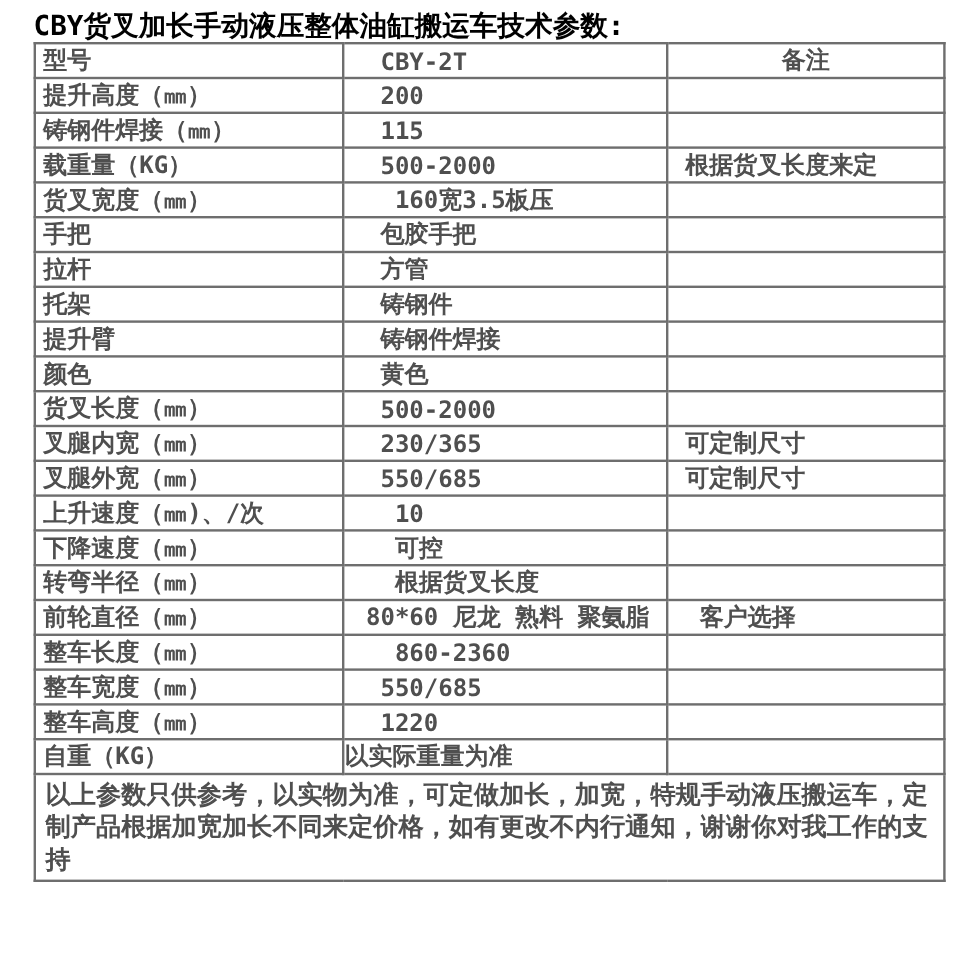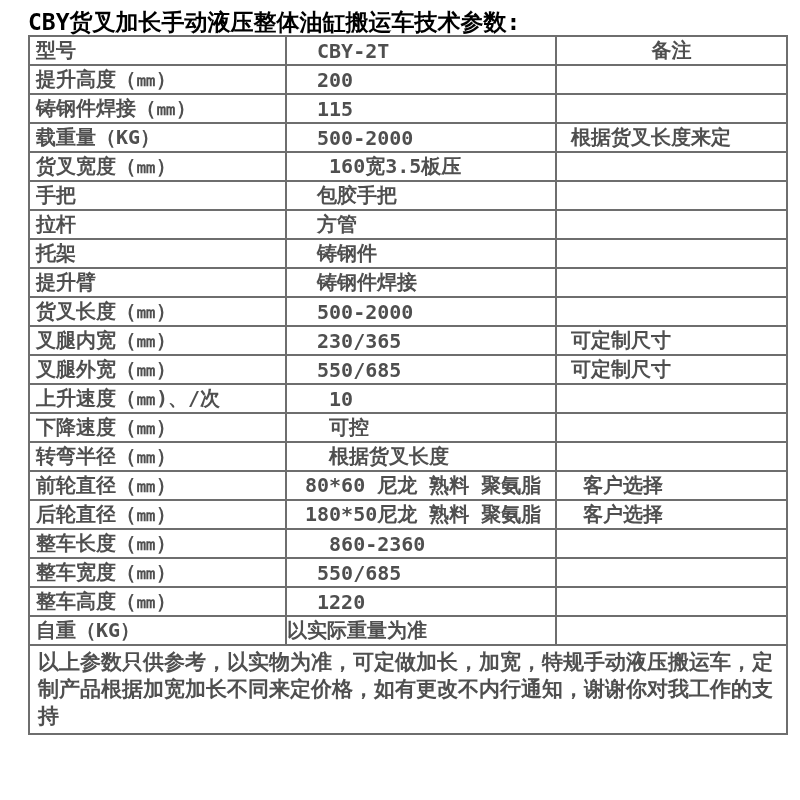--- a/index.html
+++ b/index.html
@@ -116,6 +116,11 @@
     <td></td>
   </tr>
         <tr>
+    <td>颜色</td>
+    <td> 黄色</td>
+    <td></td>
+  </tr>
+        <tr>
     <td>货叉长度（㎜）</td>
     <td> 500-2000</td>
     <td></td>

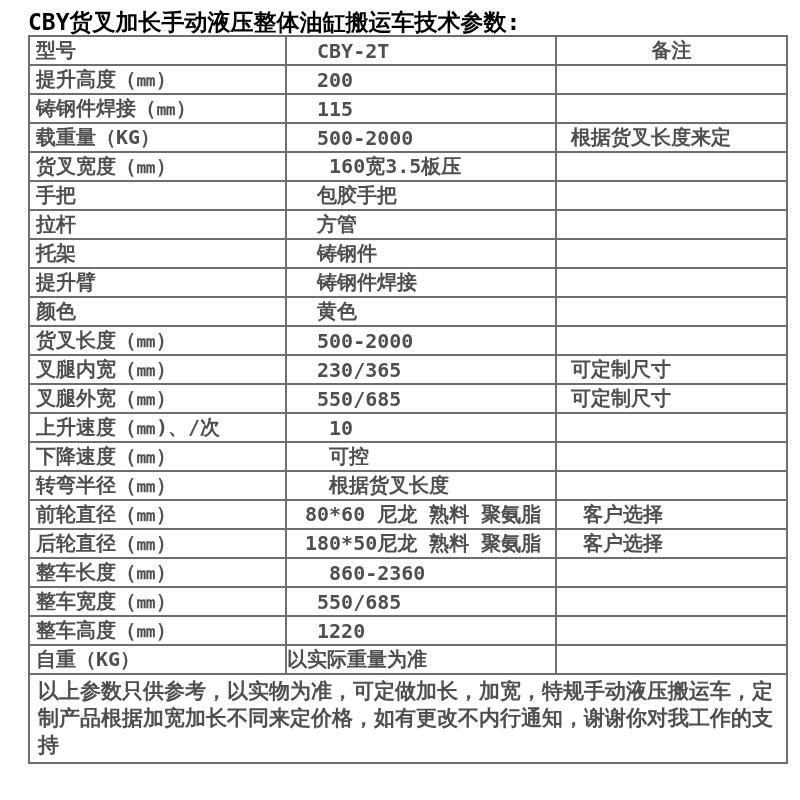--- a/index.html
+++ b/index.html
@@ -156,11 +156,6 @@
     <td>  客户选择</td>
   </tr>
         <tr>
-    <td>后轮直径（㎜）</td>
-    <td>180*50尼龙 熟料 聚氨脂</td>
-    <td>  客户选择</td>
-  </tr>
-        <tr>
     <td>整车长度（㎜）</td>
     <td>  860-2360</td>
     <td></td>

